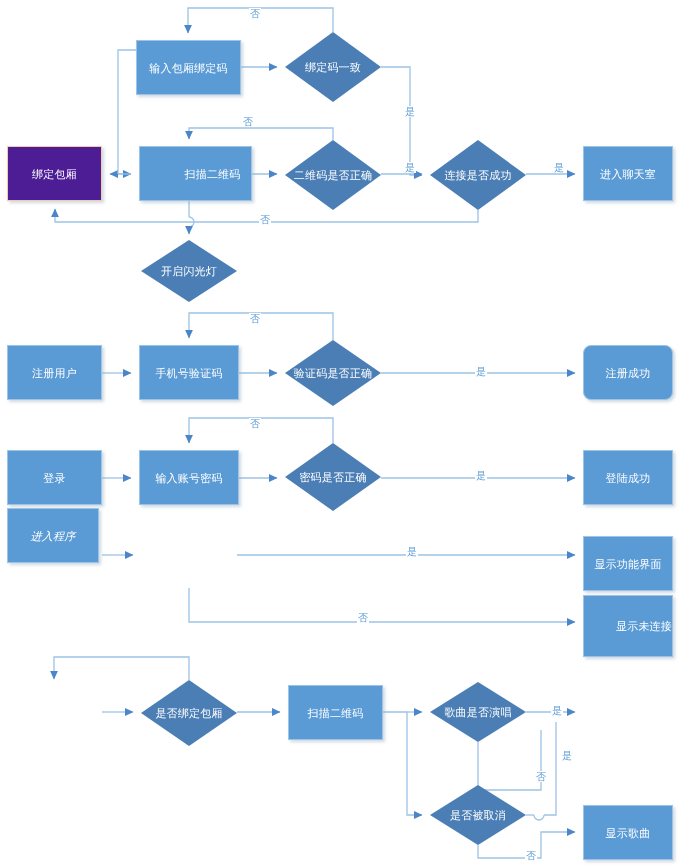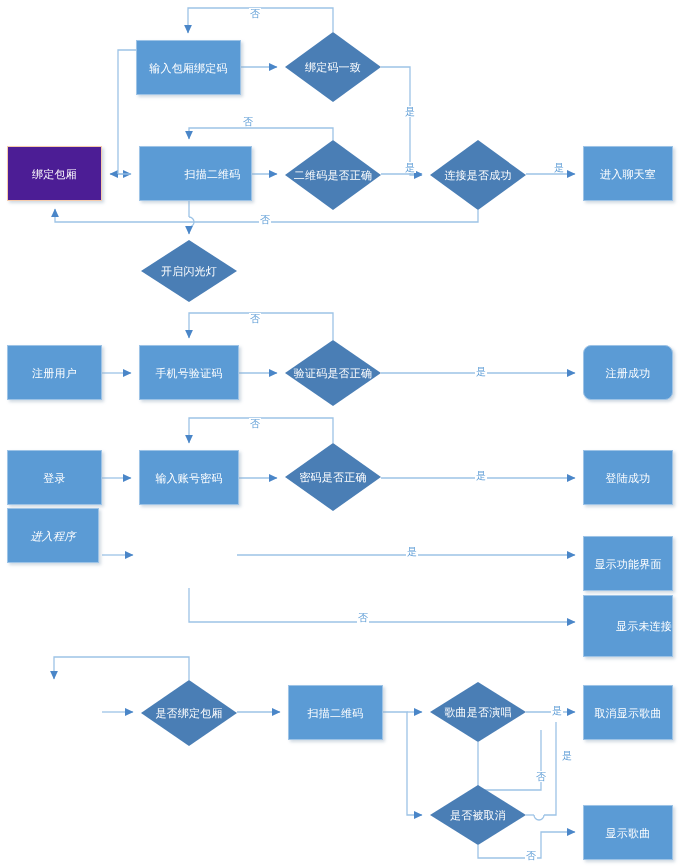--- a/index.html
+++ b/index.html
@@ -243,9 +243,6 @@
     <span class="dshape"></span>
     <span class="dtext">是否被取消</span>
   </div>
-  <div class="node rect" style="left:583px; top:685px; width:90px; height:55px;">
-    <span>取消显示歌曲</span>
-  </div>
   <div class="node rect" style="left:583px; top:805px; width:90px; height:55px;text-align:center;">
     <span>显示歌曲</span>
   </div>

